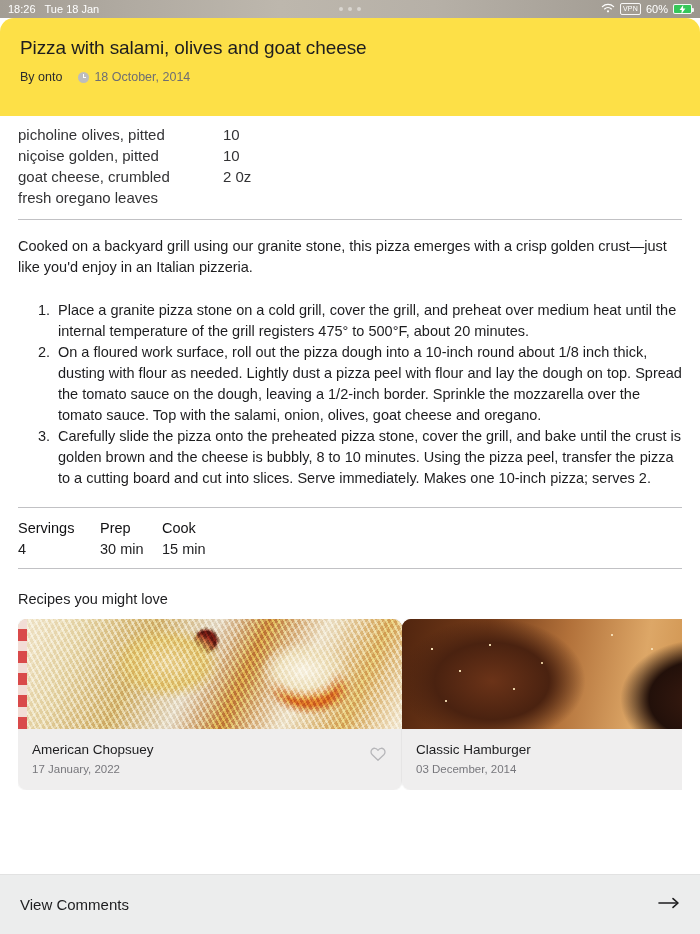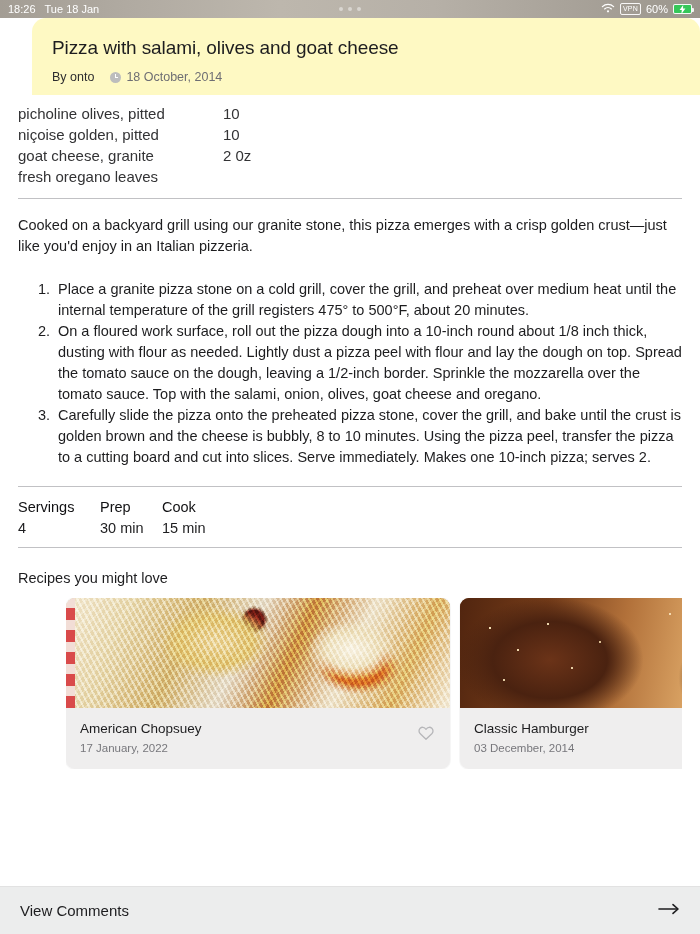--- a/index.html
+++ b/index.html
@@ -72,11 +72,10 @@
 
   
   .header-card{
-    background:#fef9c3;
+    background:#fde047;
     border-radius:14px 14px 0 0;
-    padding:18px 20px 11px 20px;
+    padding:18px 20px 32px 20px;
     flex:0 0 auto;
-    margin-left:32px;
   }
   .recipe-title{
     font-size:19px;

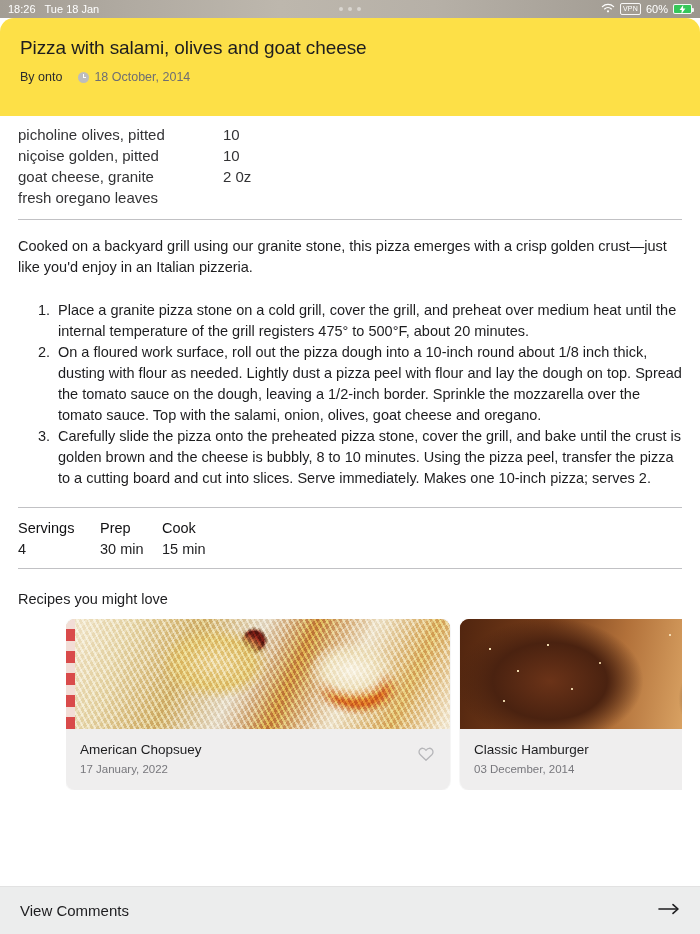--- a/index.html
+++ b/index.html
@@ -367,7 +367,7 @@
         <span class="ing-qty">10</span>
       </div>
       <div class="ing-row">
-        <span class="ing-name">goat cheese, granite</span>
+        <span class="ing-name">goat cheese, crumbled</span>
         <span class="ing-qty">2 0z</span>
       </div>
       <div class="ing-row">

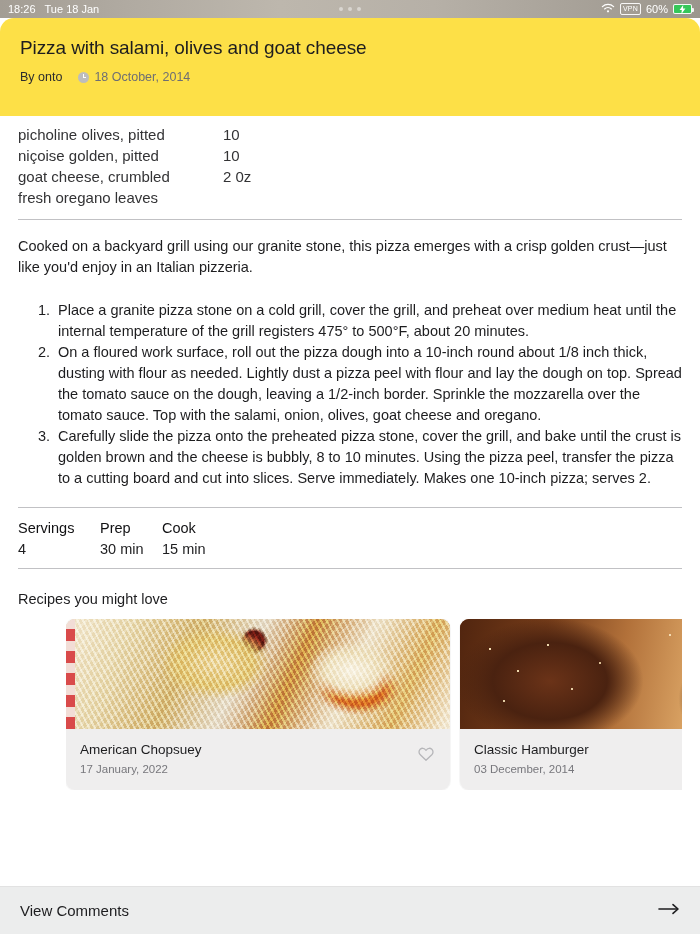--- a/index.html
+++ b/index.html
@@ -207,9 +207,7 @@
   .cards{
     margin-top:12px;
     display:flex;
-    gap:10px;
-    overflow:hidden;
-    margin-left:48px;
+    overflow:hidden;
   }
   .card{
     flex:0 0 384px;

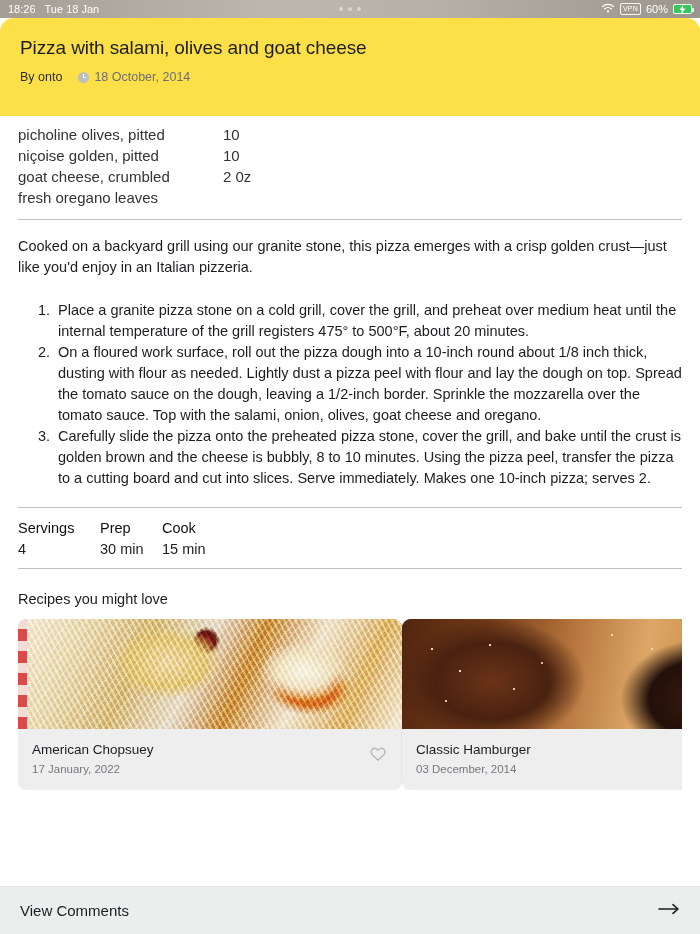--- a/index.html
+++ b/index.html
@@ -295,7 +295,7 @@
   
   .footer{
     flex:0 0 auto;
-    height:48px;
+    height:60px;
     background:#eceded;
     border-top:1px solid #e2e2e2;
     display:flex;

